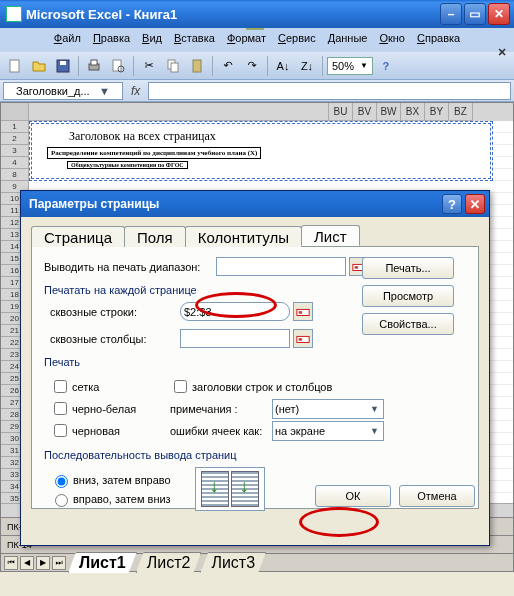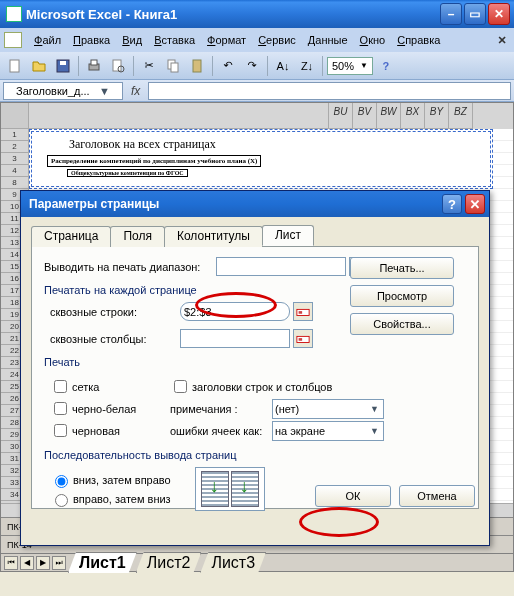--- a/index.html
+++ b/index.html
@@ -44,6 +44,7 @@
     align-items: center;
     padding: 0 4px;
     gap: 2px;
+    flex-direction: column;
   }
   .menubar .mnu { padding: 2px 6px; color:#000; }
   .menubar .mnu span { text-decoration: underline; }

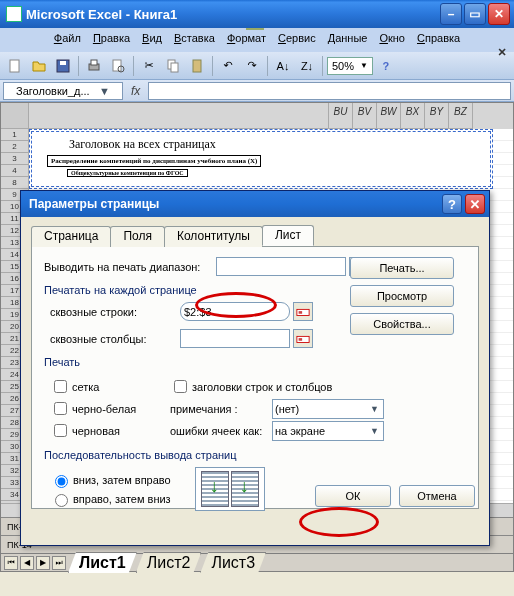--- a/index.html
+++ b/index.html
@@ -96,7 +96,7 @@
     flex-direction:column;
   }
   .col-headers {
-    display:flex; height:26px; background:#d6d6d6;font-style:italic;
+    display:flex; height:18px; background:#d6d6d6;
   }
   .col-headers div { border-right:1px solid #aaa; border-bottom:1px solid #aaa; text-align:center; font-size:10px; color:#333; line-height:18px;}
   .corner { width:28px; background:#ccc;}

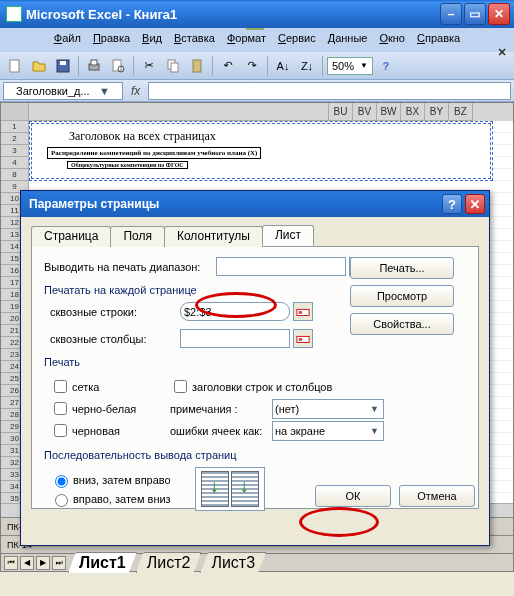--- a/index.html
+++ b/index.html
@@ -154,7 +154,7 @@
   .tabstrip { display:flex; height:22px; border-bottom:1px solid #919b9c; position:relative; z-index:1;}
   .dlg-tab {
     border:1px solid #919b9c; border-bottom:none;
-    background:#f5f4ea; padding:2px 12px 16px; font-size:12px;
+    background:#f5f4ea; padding:2px 12px 16px; font-size:15px;
     border-radius:3px 3px 0 0; margin-right:-1px;
     position:relative; top:1px;
   }

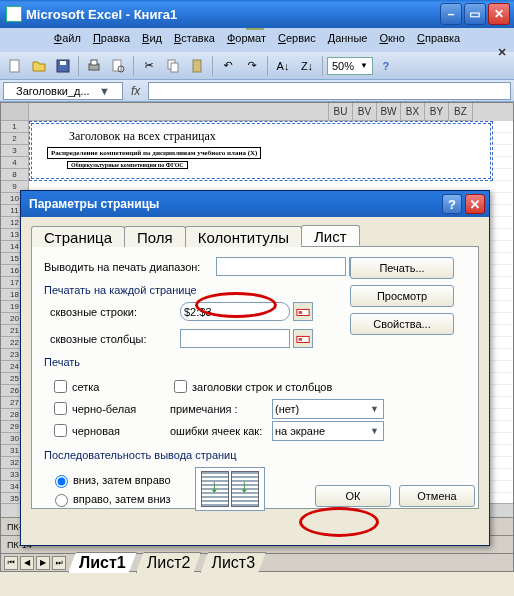--- a/index.html
+++ b/index.html
@@ -183,7 +183,7 @@
     display:flex; flex-direction:column; gap:6px;
   }
   .dlg-button {
-    width:104px; height:22px;
+    width:92px; height:22px;
     background: linear-gradient(to bottom, #fff, #ece9d8);
     border:1px solid #7f9db9; border-radius:3px;
     font-size:11px;

